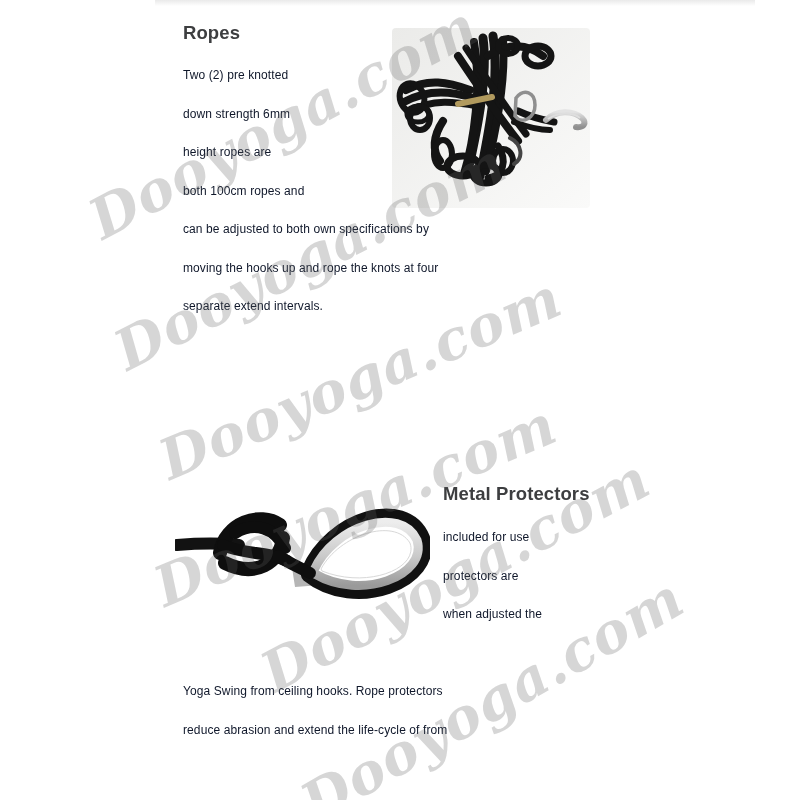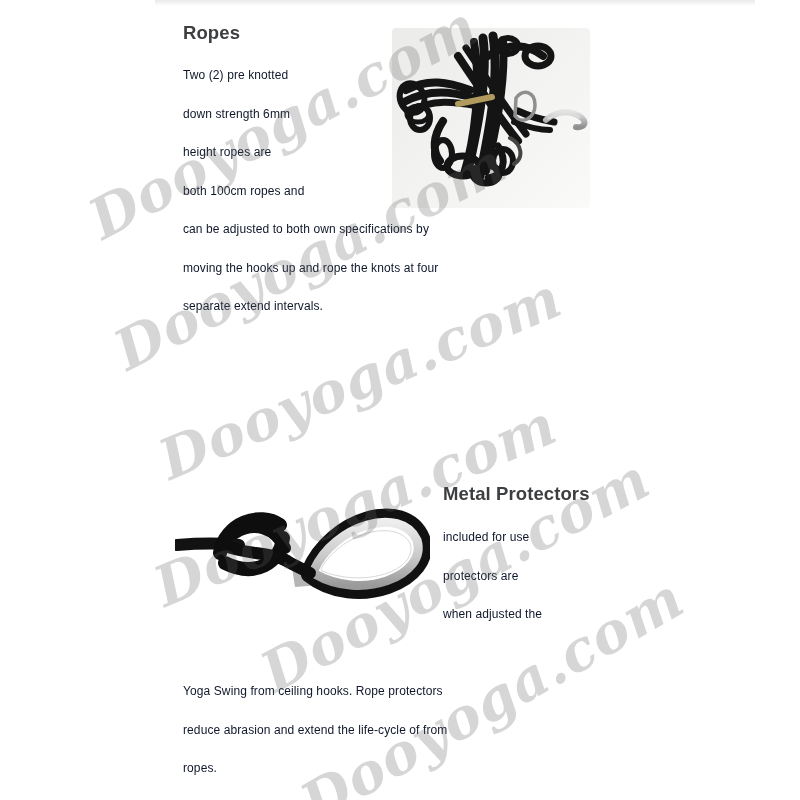--- a/index.html
+++ b/index.html
@@ -149,7 +149,6 @@
 
         <div class="bodyline">reduce abrasion and extend the life-cycle of from</div>
 
-        <div class="bodyline">ropes.</div>
       </div>
 
     <svg id="protector-photo" width="255" height="112" viewBox="0 0 255 112">

